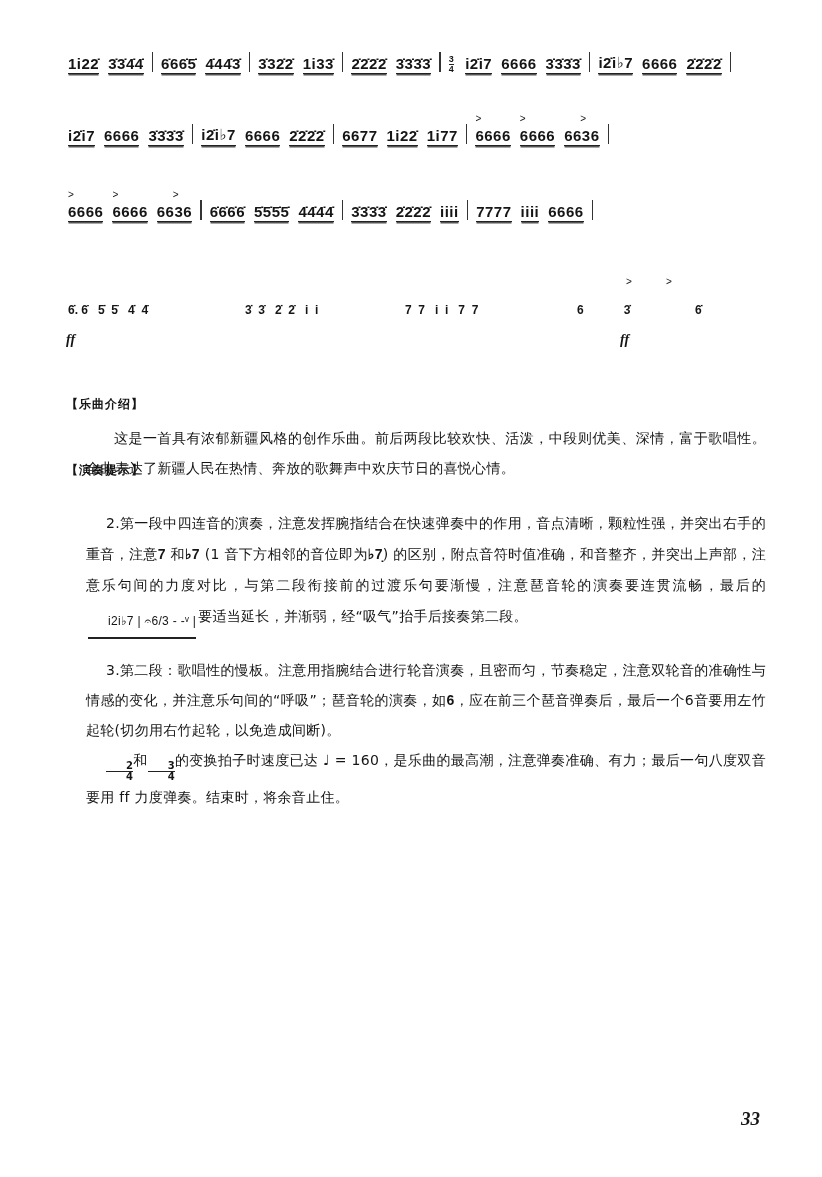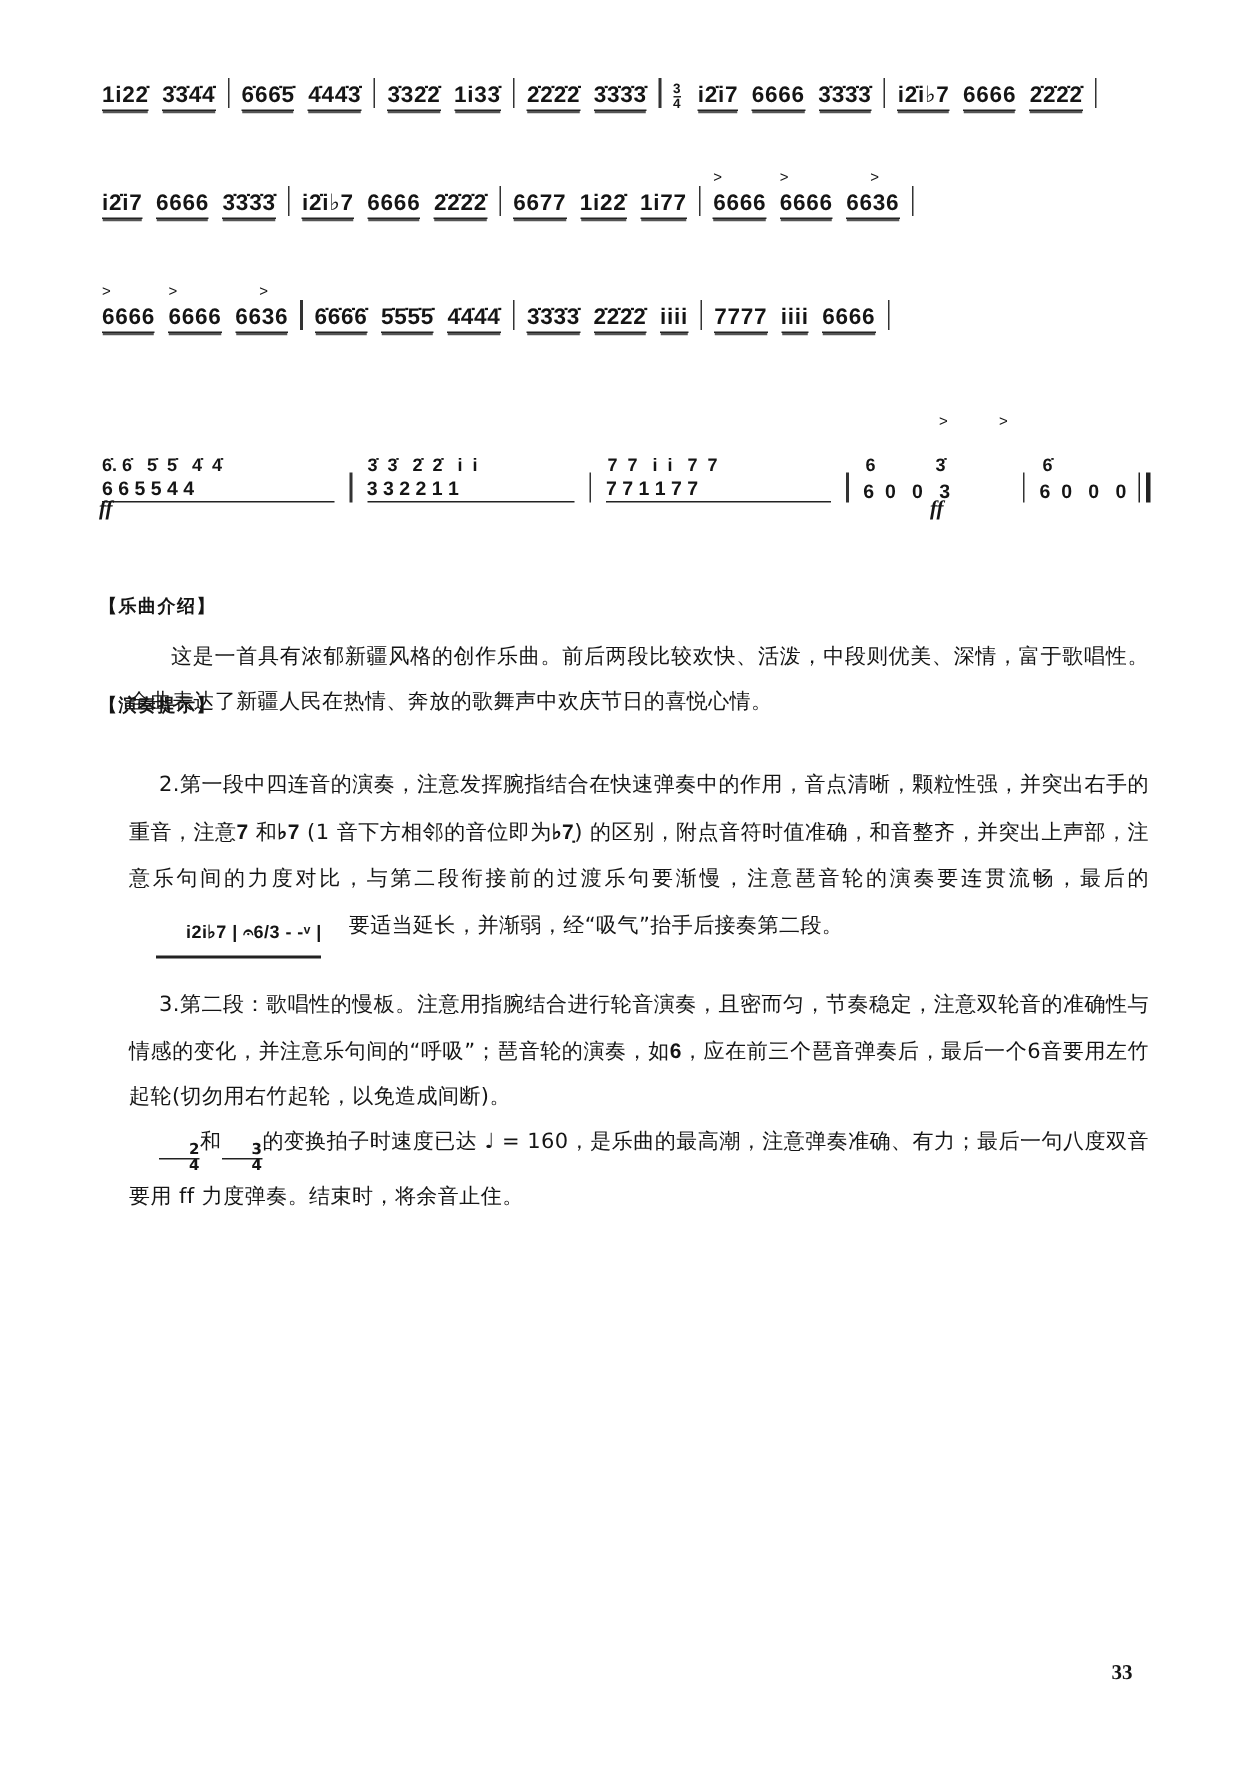--- a/index.html
+++ b/index.html
@@ -181,18 +181,6 @@
       <span style="width:96px; display:inline-block">6            3̇</span>
       <span style="width:22px; display:inline-block"></span>
       <span style="display:inline-block">6̇</span>
-    </div>
-    <div class="voice">
-      <span class="group" style="width:155px; box-shadow:none">6  6   5  5   4  4</span>
-      <span class="sys-bar"></span>
-      <span class="group" style="width:138px; box-shadow:none">3  3   2  2   1  1</span>
-      <span class="sys-bar"></span>
-      <span class="group" style="width:150px; box-shadow:none">7  7   1  1   7  7</span>
-      <span class="sys-bar"></span>
-      <span style="width:96px; display:inline-block">6  0   0   3</span>
-      <span class="sys-bar"></span>
-      <span style="display:inline-block">6  0   0   0</span>
-      <span class="sys-final"></span>
     </div>
     <span class="ff" style="left:-2px; top:44px;">ff</span>
     <span class="ff" style="left:552px; top:44px;">ff</span>

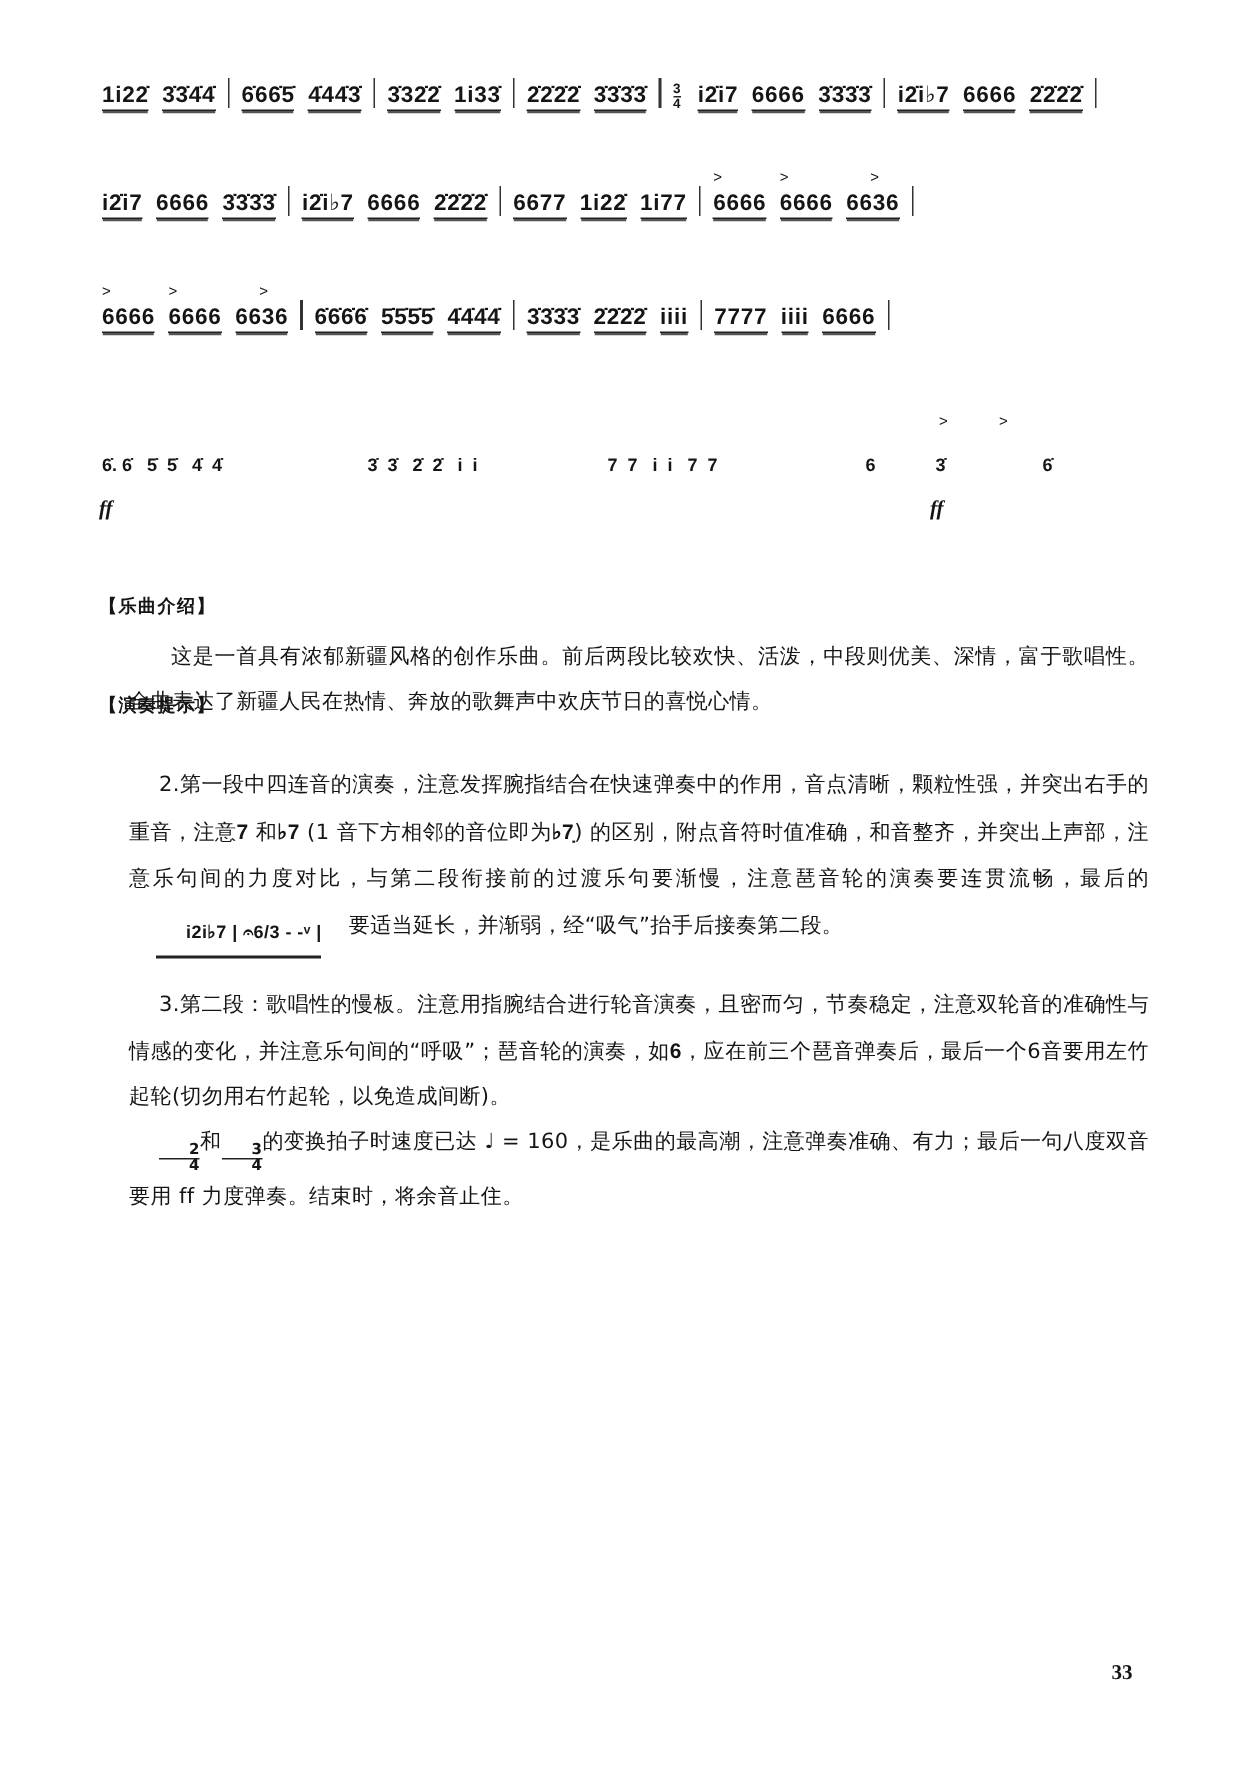--- a/index.html
+++ b/index.html
@@ -60,8 +60,8 @@
   .para-tip p { text-indent: 20px; }
   .inline-num { font-weight: bold; font-family: "Liberation Sans", sans-serif; }
   .inline-score {
-    display: inline-block; font-weight: bold; font-size: 12px; border-bottom: 2px solid #222;
-    vertical-align: -4px; margin: 0 18px; font-family: "Liberation Sans", sans-serif;
+    display: inline-block; font-weight: normal; font-size: 12px; border-bottom: 2px solid #222;
+    vertical-align: -4px; margin: 0 2px; font-family: "Liberation Sans", sans-serif;
   }
   .frac { display: inline-flex; flex-direction: column; font-size: 10px; line-height: 10px; vertical-align: -4px; font-weight: bold; }
   .frac span:first-child { border-bottom: 1px solid #222; }

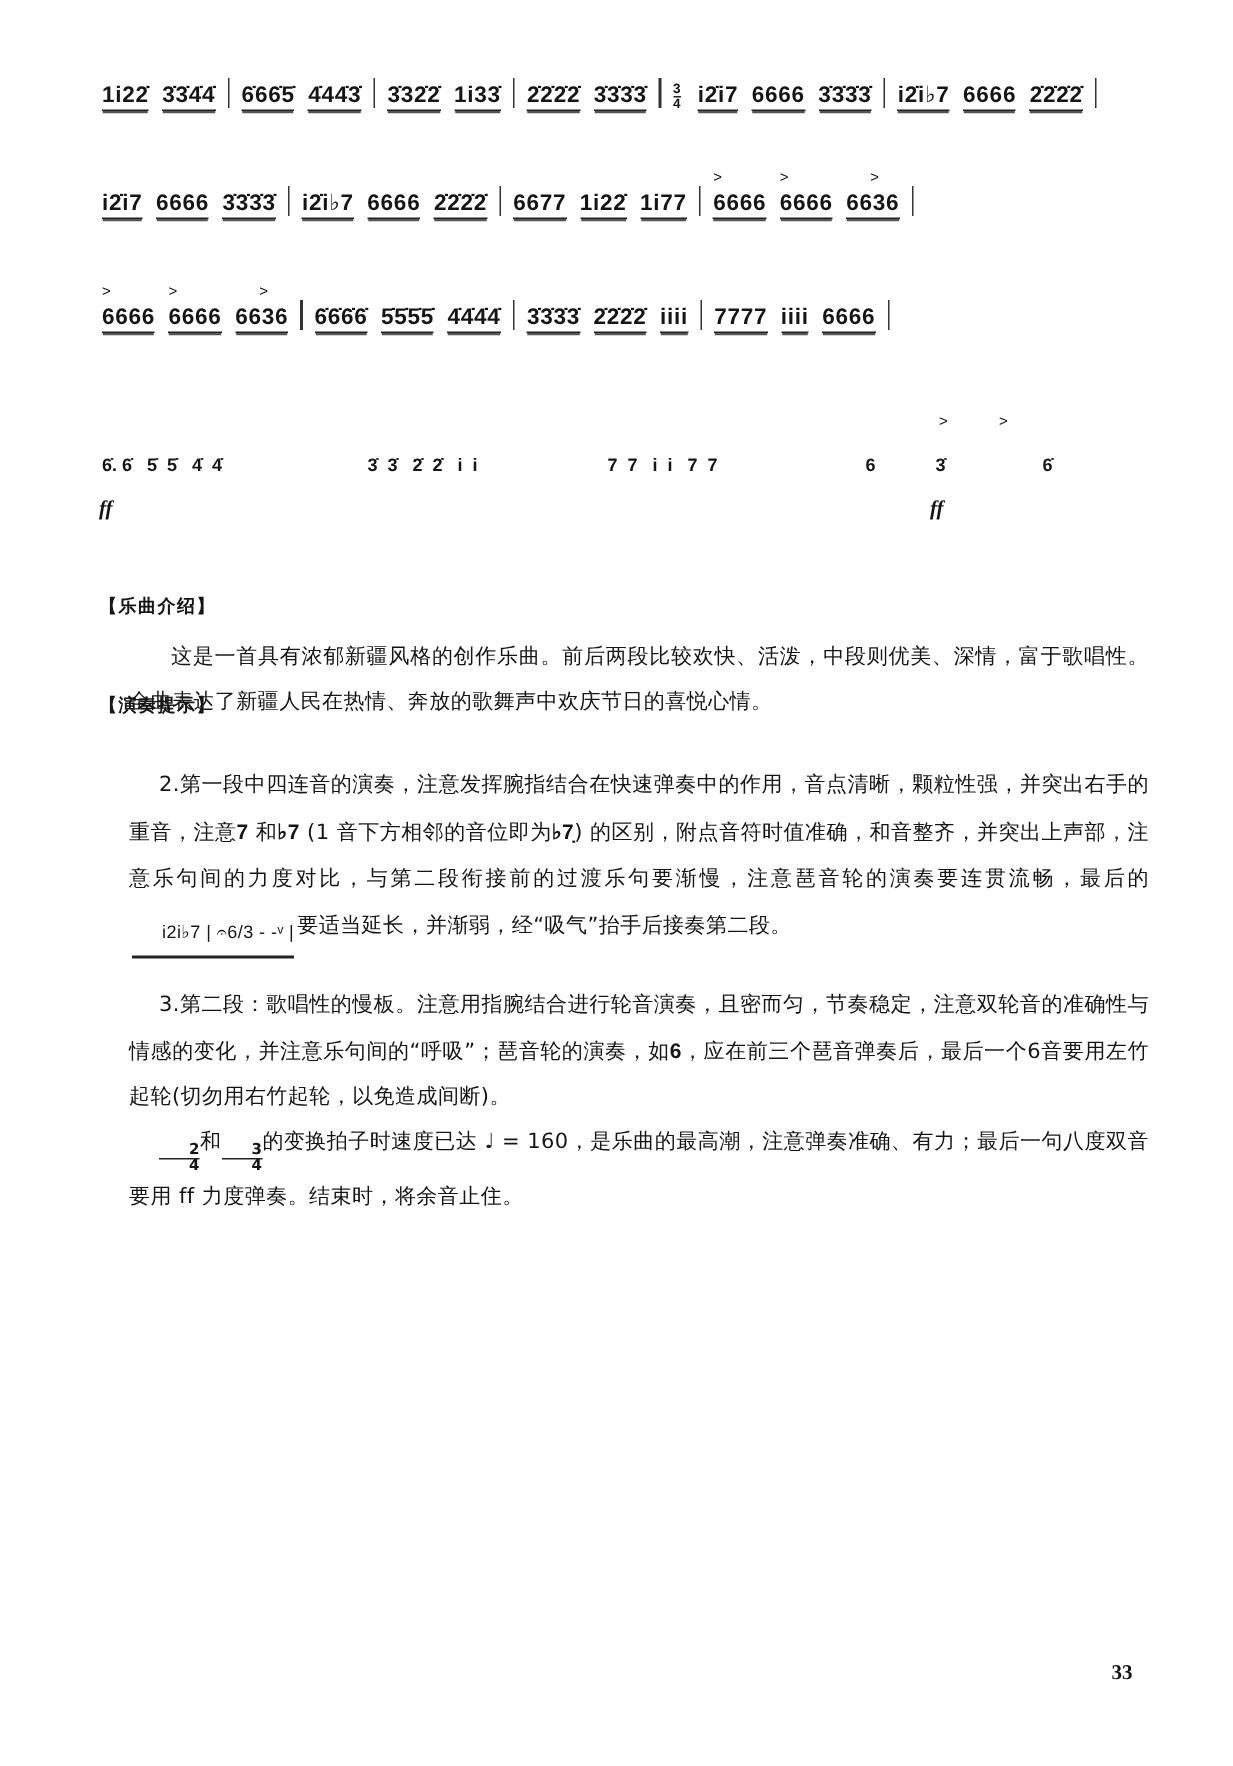--- a/index.html
+++ b/index.html
@@ -67,7 +67,7 @@
   .frac span:first-child { border-bottom: 1px solid #222; }
   .page-number {
     position: absolute; left: 741px; top: 1108px; font-family: "Liberation Serif", serif;
-    font-weight: bold; font-size: 14px;
+    font-style: italic; font-weight: bold; font-size: 19px;
   }
 </style>
 </head>

